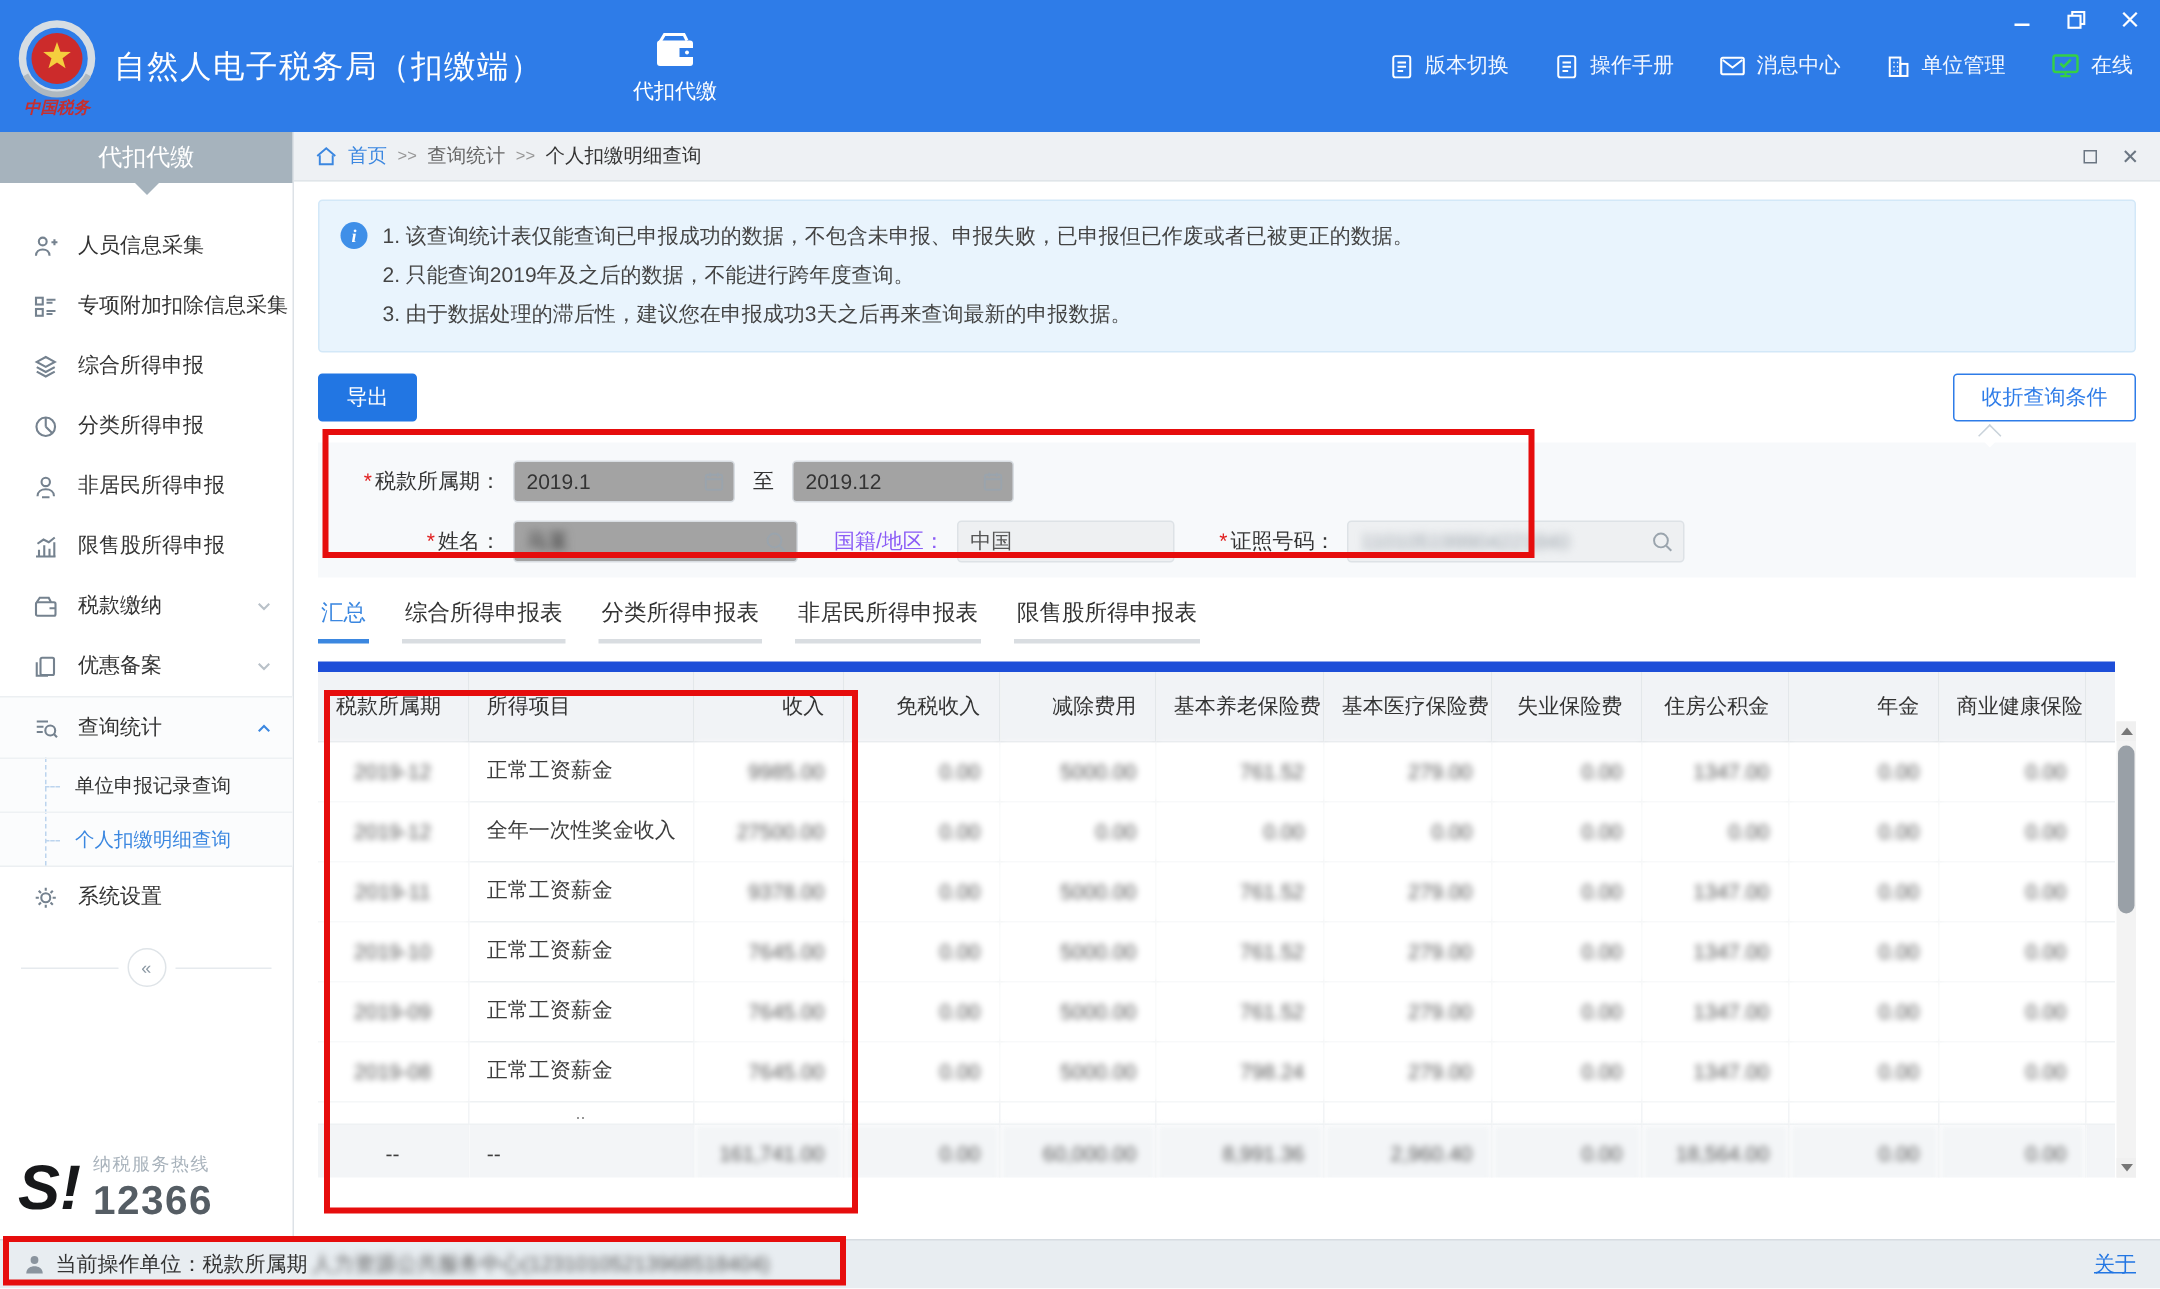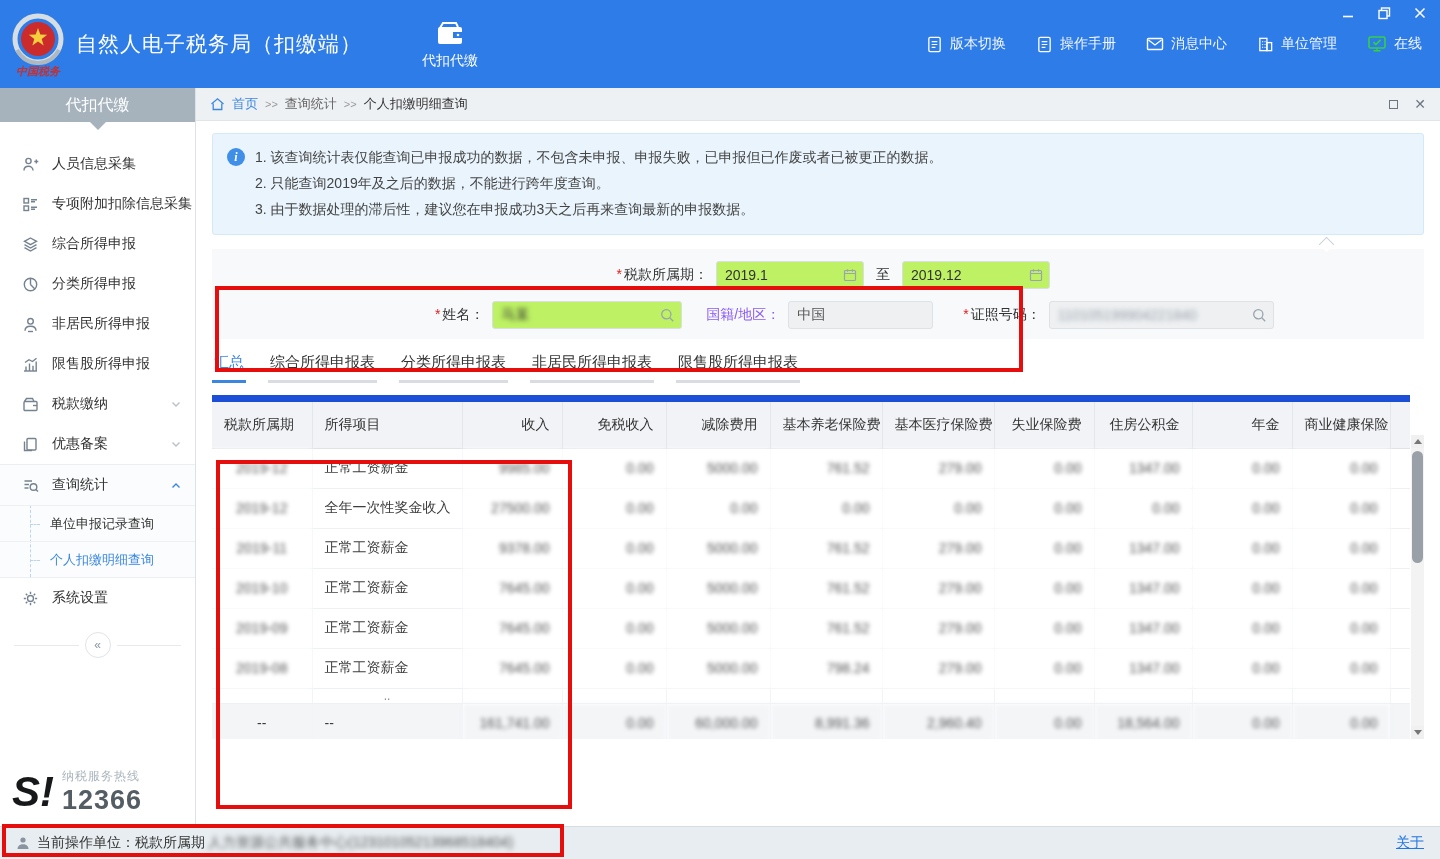--- a/index.html
+++ b/index.html
@@ -395,6 +395,10 @@
         </span>
       </div>
 
+      <div class="toolbar">
+        <span class="btn btn-primary">导出</span>
+        <span class="btn btn-outline">收折查询条件</span>
+      </div>
       <div class="caret-row">
           <span class="caret"></span>
         </div>

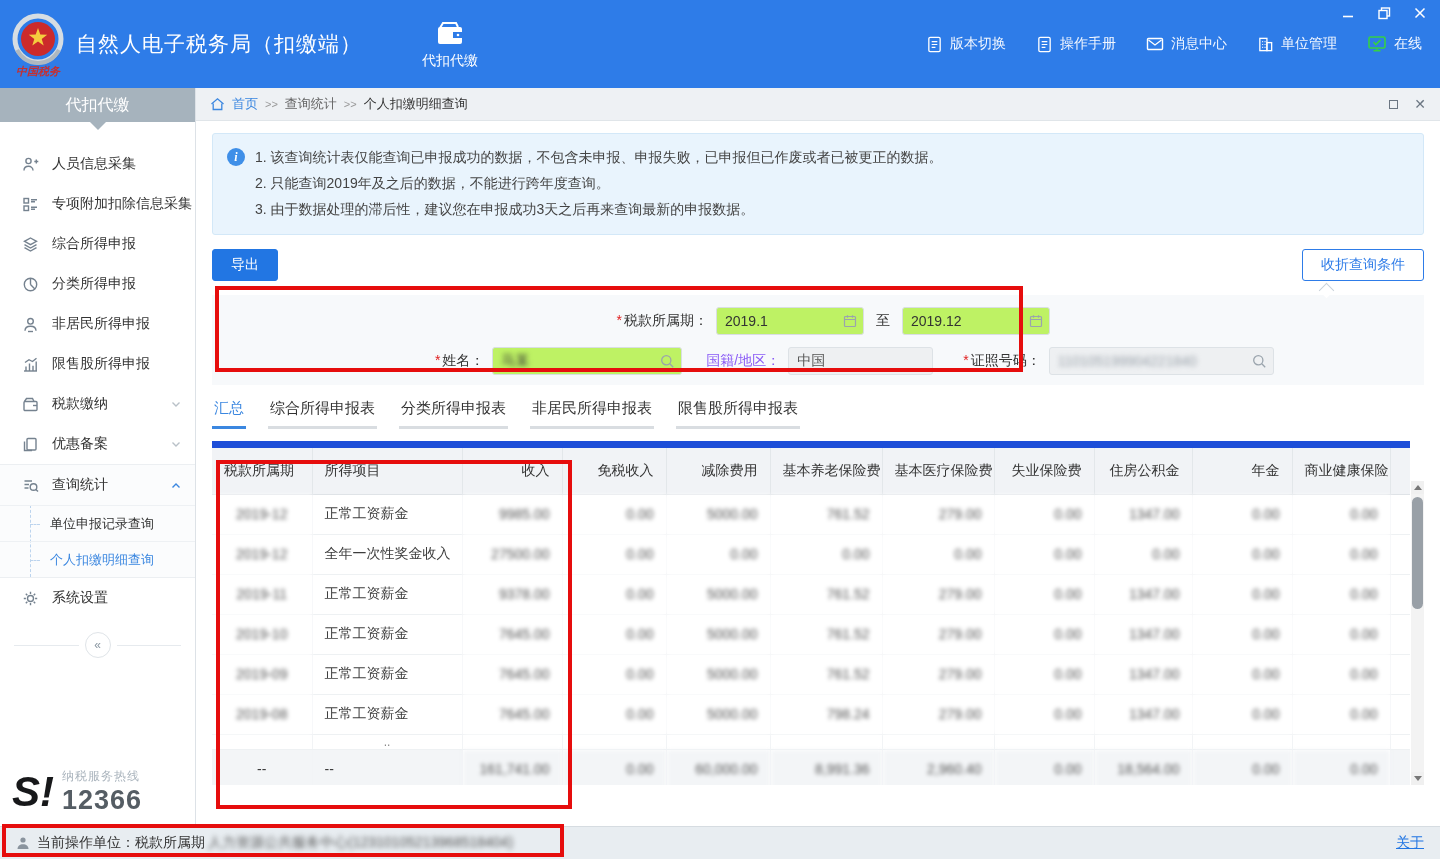--- a/index.html
+++ b/index.html
@@ -65,7 +65,7 @@
 
   
   .form-panel{background:#f7f9fb;padding:12px 0 10px;}
-  .frow{display:flex;align-items:center;padding-left:4px;justify-content:center;}
+  .frow{display:flex;align-items:center;padding-left:4px;}
   .frow + .frow{margin-top:12px;}
   .flabel{width:118px;text-align:right;font-size:14px;color:#333;white-space:nowrap;flex:none;}
   .req{color:#e02020;margin-right:2px;}

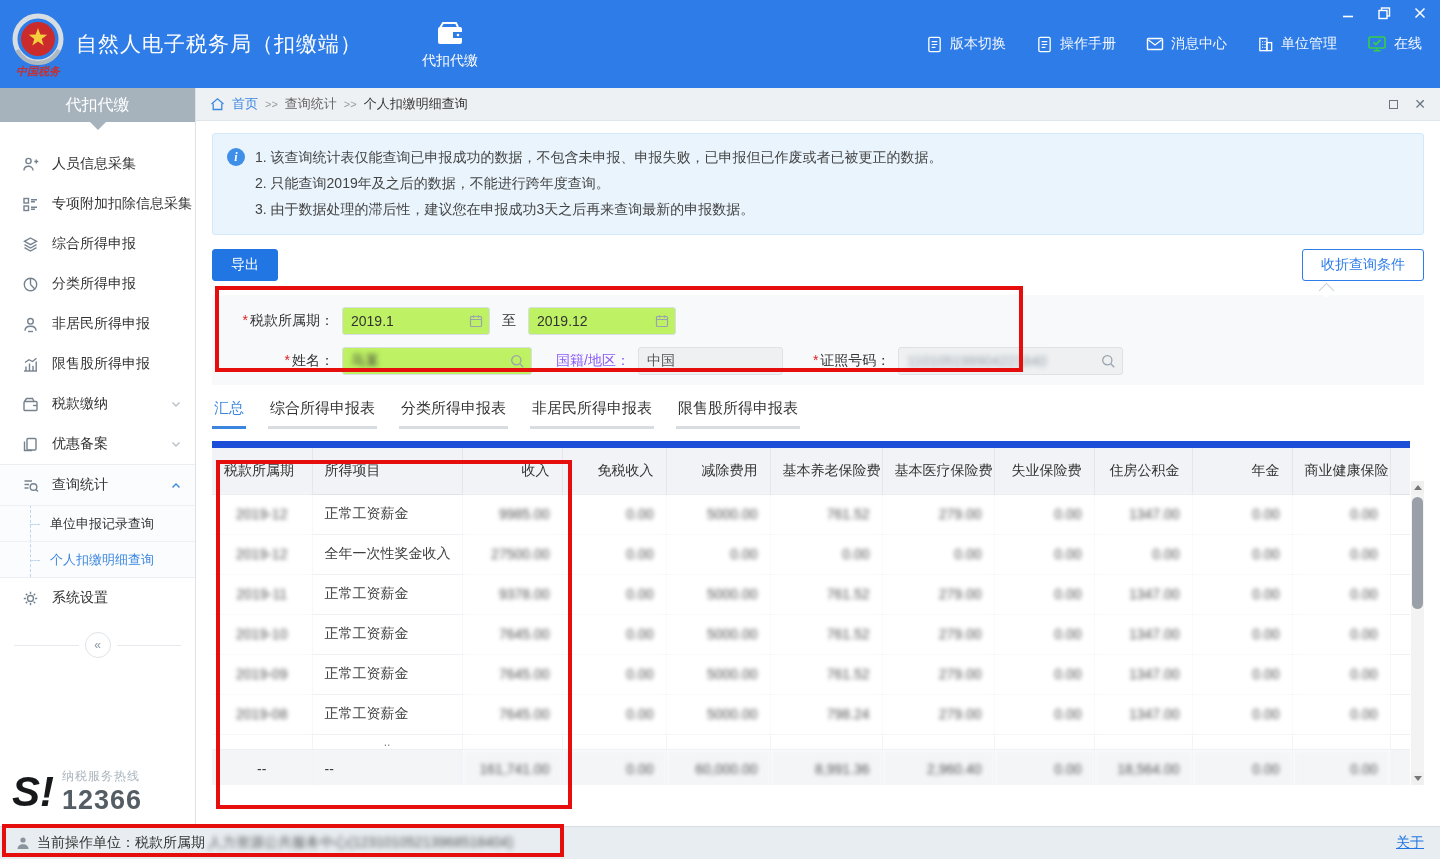--- a/index.html
+++ b/index.html
@@ -69,7 +69,7 @@
   .frow + .frow{margin-top:12px;}
   .flabel{width:118px;text-align:right;font-size:14px;color:#333;white-space:nowrap;flex:none;}
   .req{color:#e02020;margin-right:2px;}
-  .ibox{height:28px;background:#bef264;border:1px solid #d9dee3;border-radius:3px;display:flex;align-items:center;padding:0 8px;font-size:14px;color:#333;position:relative;margin-left:8px;}
+  .ibox{height:28px;background:#a3a3a3;border:1px solid #d9dee3;border-radius:3px;display:flex;align-items:center;padding:0 8px;font-size:14px;color:#333;position:relative;margin-left:8px;}
   .ibox .icn-right{position:absolute;right:6px;top:6px;}
   .ibox.disabled{background:#eef0f2;border-color:#dde2e6;color:#555;}
   .w148{width:148px;}.w190{width:190px;}.w145{width:145px;}.w225{width:225px;}

